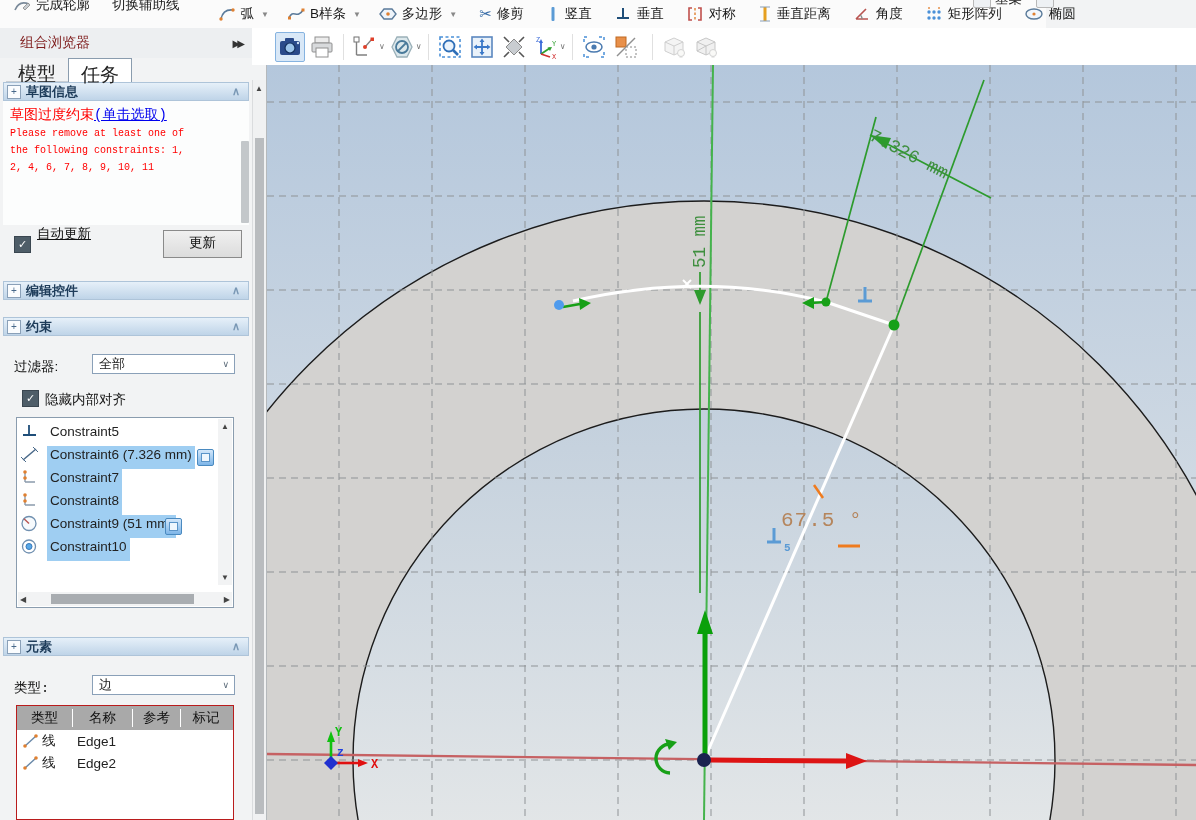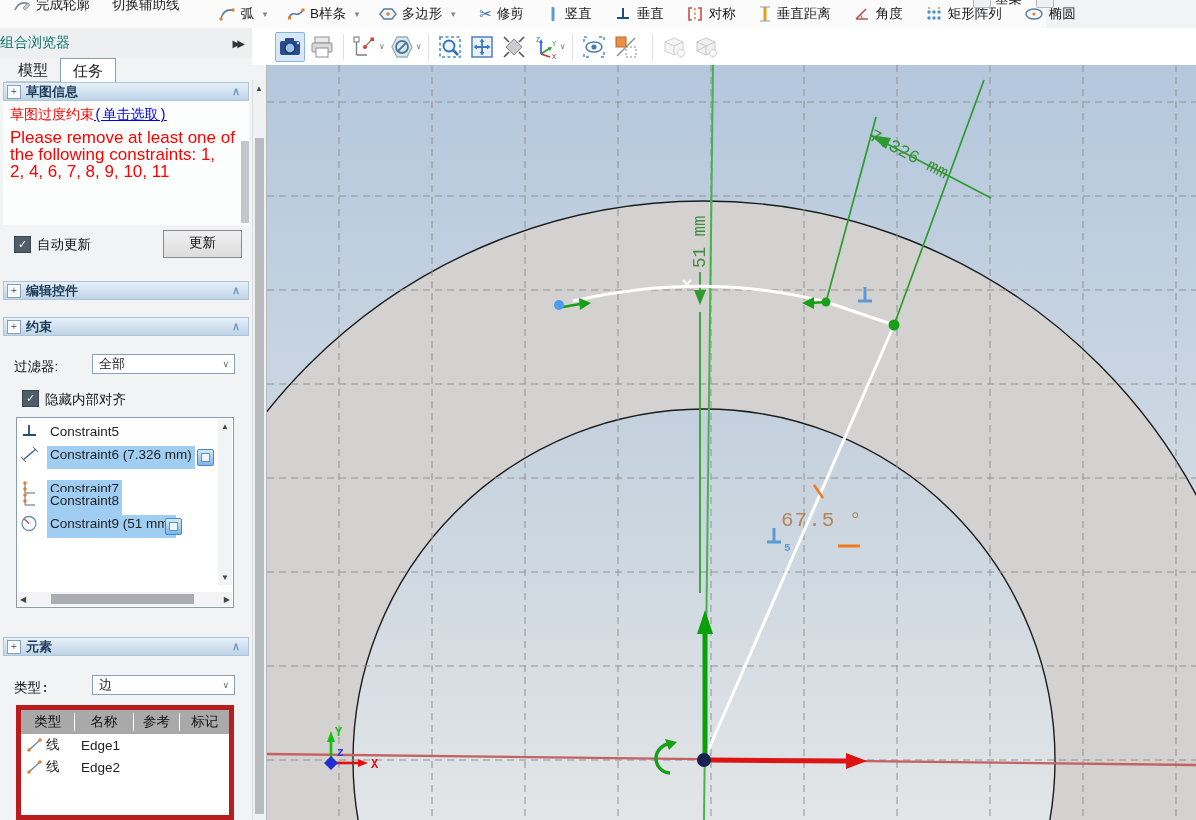--- a/index.html
+++ b/index.html
@@ -19,7 +19,7 @@
   
   .tb2-left{position:absolute;left:0;top:28px;width:252px;height:30px;background:#edeff1;
             display:flex;align-items:center;}
-  .tb2-left .ttl{margin-left:0;font-size:14px;color:#0f766e;}
+  .tb2-left .ttl{margin-left:20px;font-size:14px;color:#7f1d1d;}
   .tb2-left .chv{position:absolute;right:10px;font-size:10px;color:#333;letter-spacing:-3px;}
   .tb2-right{position:absolute;left:252px;top:28px;width:944px;height:37px;background:#ffffff;
              display:flex;align-items:center;padding-left:22px;box-sizing:border-box;}

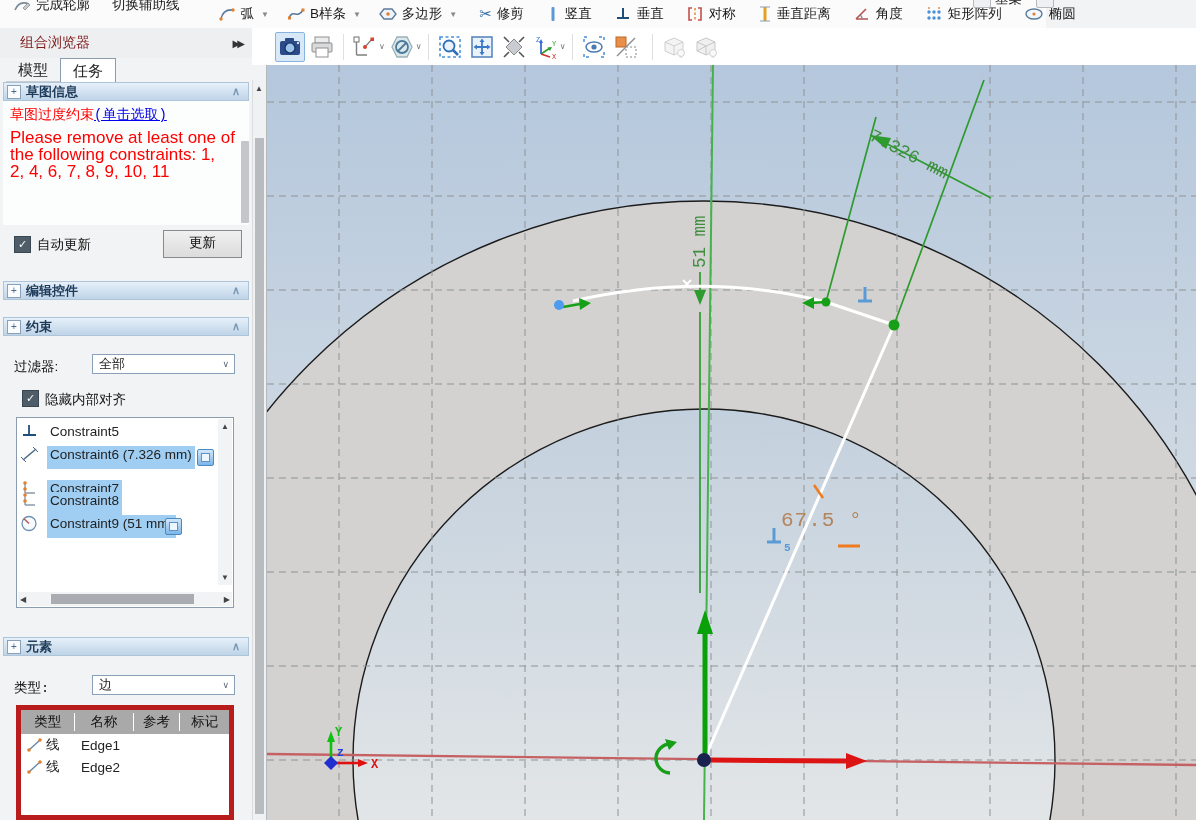--- a/index.html
+++ b/index.html
@@ -31,7 +31,7 @@
   
   .panel{position:absolute;left:0;top:58px;width:252px;height:762px;background:#f2f3f4;}
   .tabs{position:absolute;left:6px;top:0;height:24px;display:flex;}
-  .tab{padding:3px 12px 2px;font-size:15px;color:#222;}
+  .tab{padding:3px 12px 2px;font-size:19px;color:#222;}
   .tab.active{background:#fff;border:1px solid #8a9cae;border-bottom:none;position:relative;z-index:2;}
   .tab.inactive{border-bottom:1px solid #c9ced3;}
   .sechdr{position:absolute;left:3px;width:246px;height:19px;

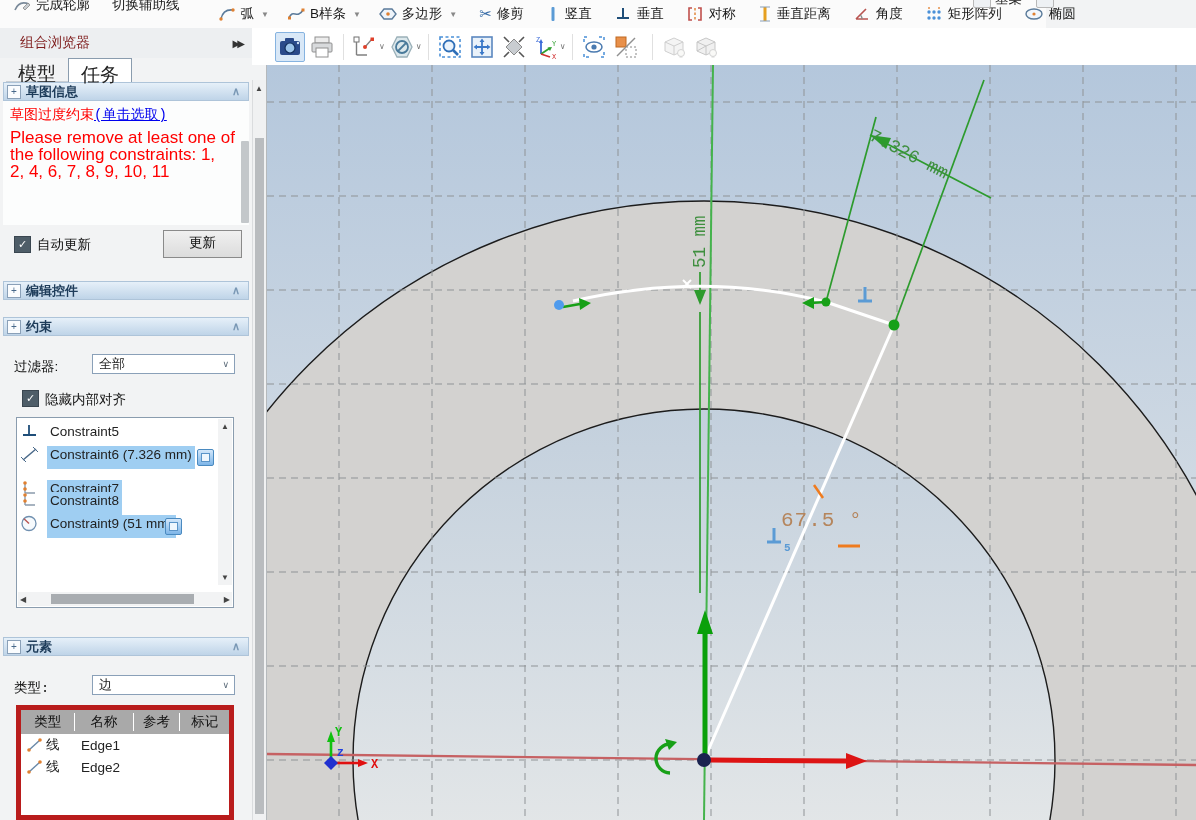--- a/index.html
+++ b/index.html
@@ -46,8 +46,8 @@
             font-family:Liberation Mono, monospace;}
   .warnline .red{color:#ff0000;}
   .warnline a{color:#0000ee;text-decoration:underline;cursor:pointer;}
-  .warntxt{position:absolute;left:7px;font-size:17px;color:#ff0000;white-space:nowrap;
-           font-family:Liberation Sans, sans-serif;}
+  .warntxt{position:absolute;left:7px;font-size:10px;color:#ff0000;white-space:nowrap;
+           font-family:Liberation Mono, monospace;}
   .mini-scroll{position:absolute;left:238px;top:40px;width:8px;height:82px;background:#c3c7ca;border-radius:1px;}
   .chk{position:absolute;width:15px;height:15px;background:#4e5d68;border:1px solid #3a4650;
        color:#fff;font-size:11px;line-height:14px;text-align:center;}

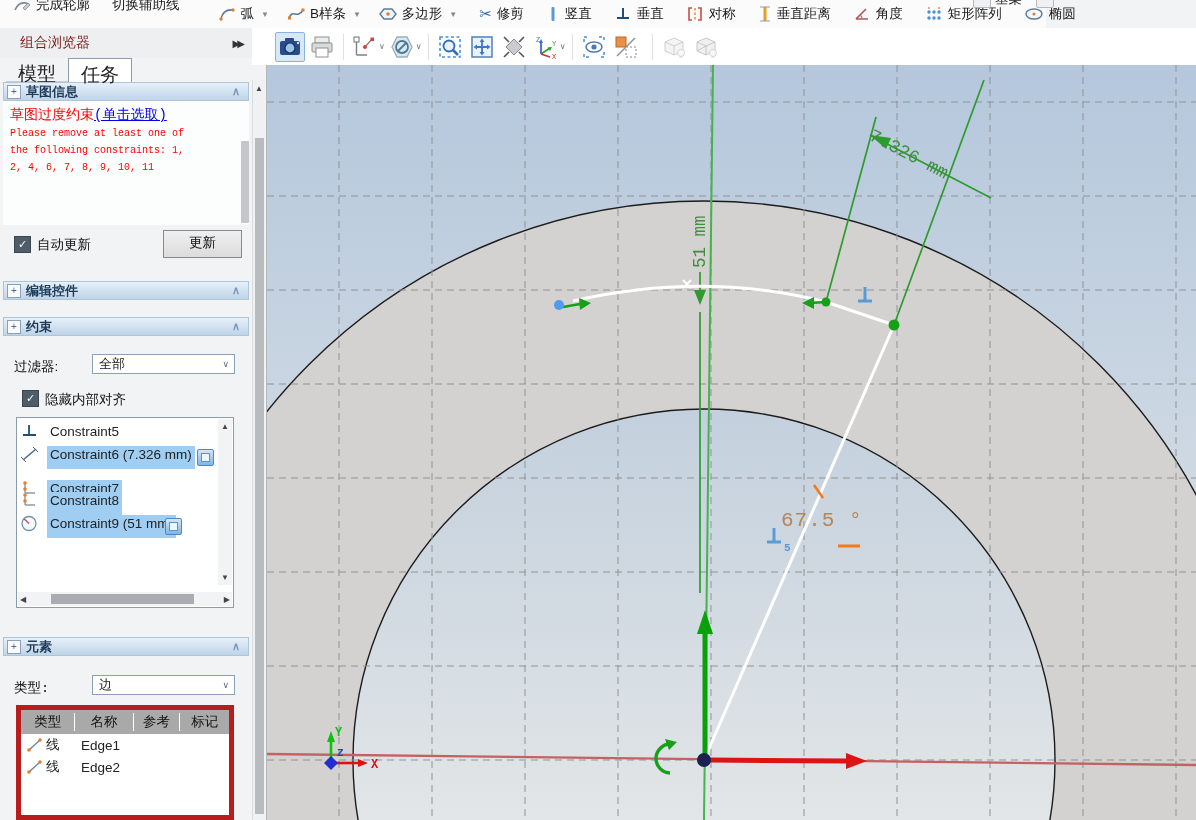--- a/index.html
+++ b/index.html
@@ -341,7 +341,7 @@
   </div>
 
   <div class="chk" style="left:14px;top:178px;">✓</div>
-  <div class="lab" style="left:37px;top:178px;">自动更新</div>
+  <div class="lab" style="left:37px;top:167px;text-decoration:underline;">自动更新</div>
   <div class="btn" style="left:163px;top:172px;">更新</div>
 
   <div class="sechdr" style="top:223px;">

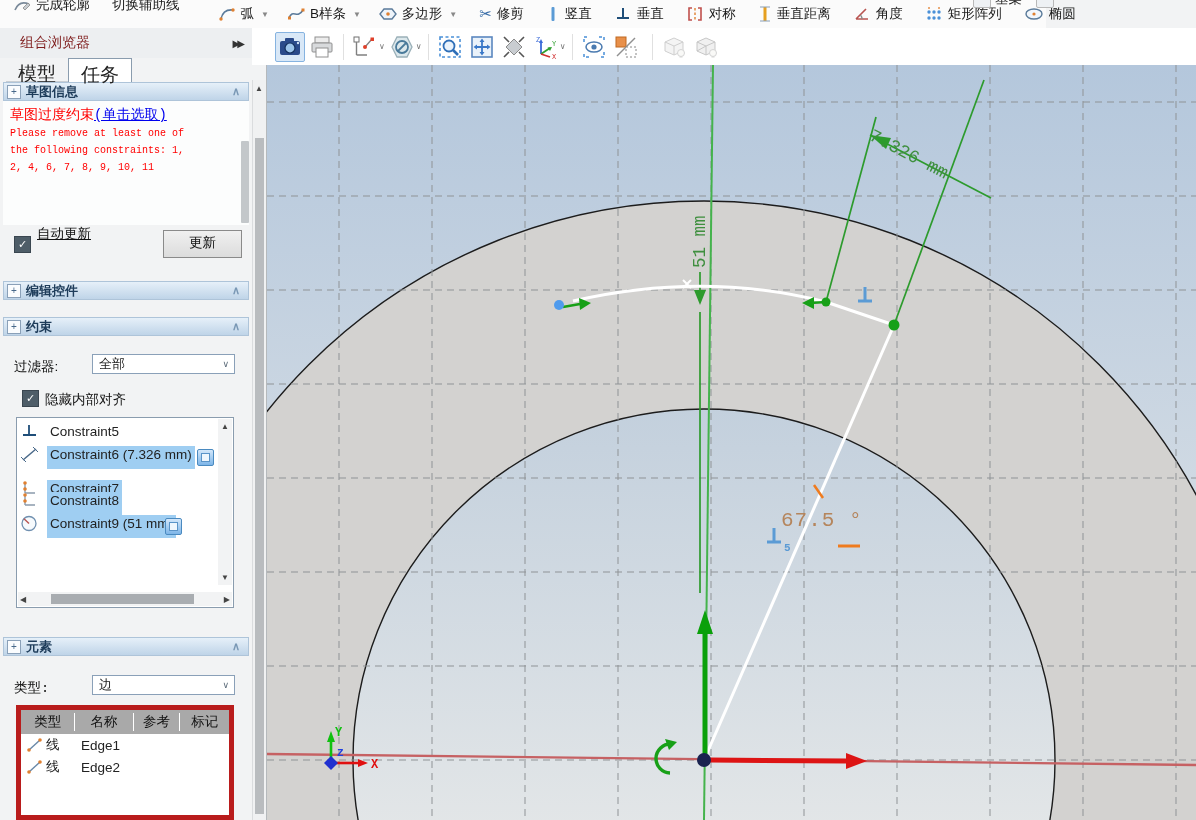--- a/index.html
+++ b/index.html
@@ -380,7 +380,7 @@
       <span class="ctext sel">Constraint6 (7.326 mm)</span>
       <span class="editbtn" style="left:180px;"></span>
     </div>
-    <div class="crow" style="top:62px;text-decoration:underline;">
+    <div class="crow" style="top:51px;">
       <svg class="cicon" viewBox="0 0 20 17">
           <path d="M5,2 V13 M5,13 H15" stroke="#8a9aac" stroke-width="1.4" fill="none"></path>
           <circle cx="5" cy="3" r="1.8" fill="#e08030"></circle>

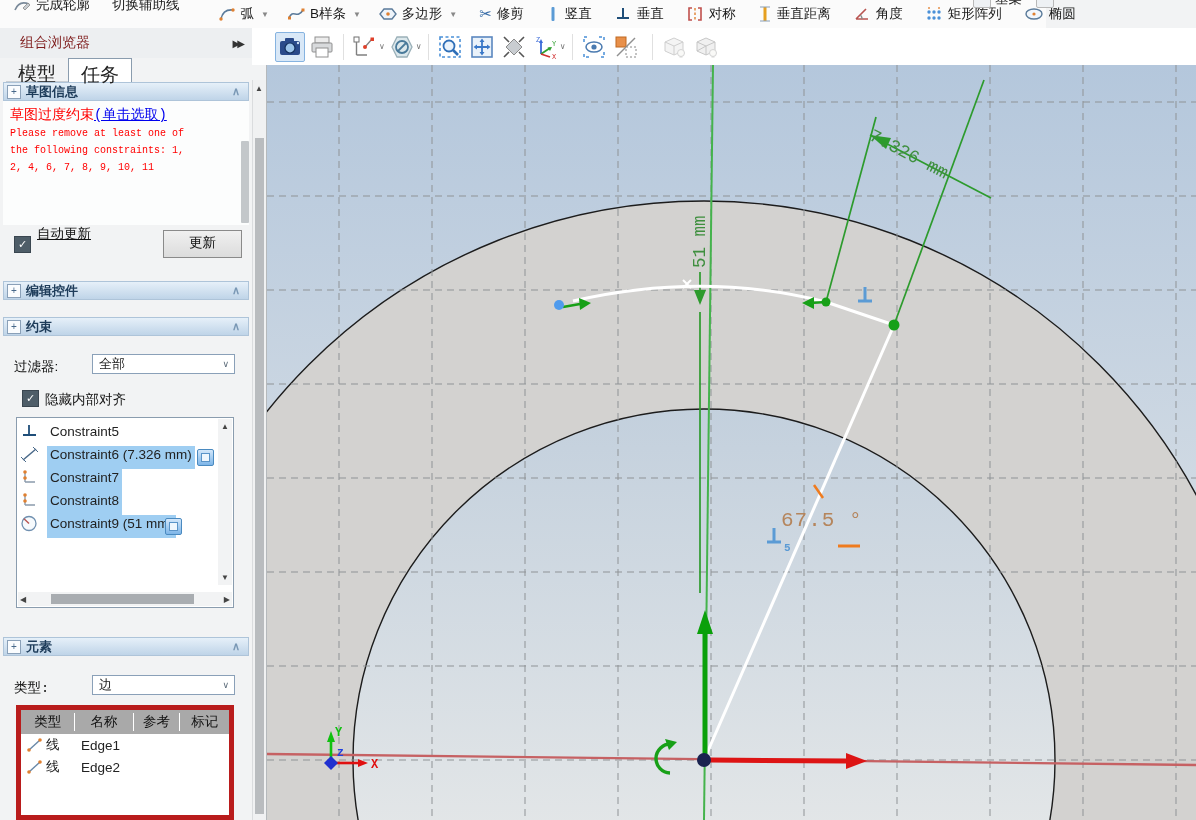--- a/index.html
+++ b/index.html
@@ -404,6 +404,13 @@
       <span class="ctext sel">Constraint9 (51 mm)</span>
       <span class="editbtn" style="left:148px;"></span>
     </div>
+    <div class="crow" style="top:120px;">
+      <svg class="cicon" viewBox="0 0 20 17">
+          <circle cx="9" cy="8.5" r="6.5" fill="#fff" stroke="#7090b0" stroke-width="1.3"></circle>
+          <circle cx="9" cy="8.5" r="3" fill="#58a8e8" stroke="#3878b8"></circle>
+        </svg>
+      <span class="ctext sel">Constraint10</span>
+    </div>
     <div class="vscr">
         <span>▲</span>
         <span>▼</span>

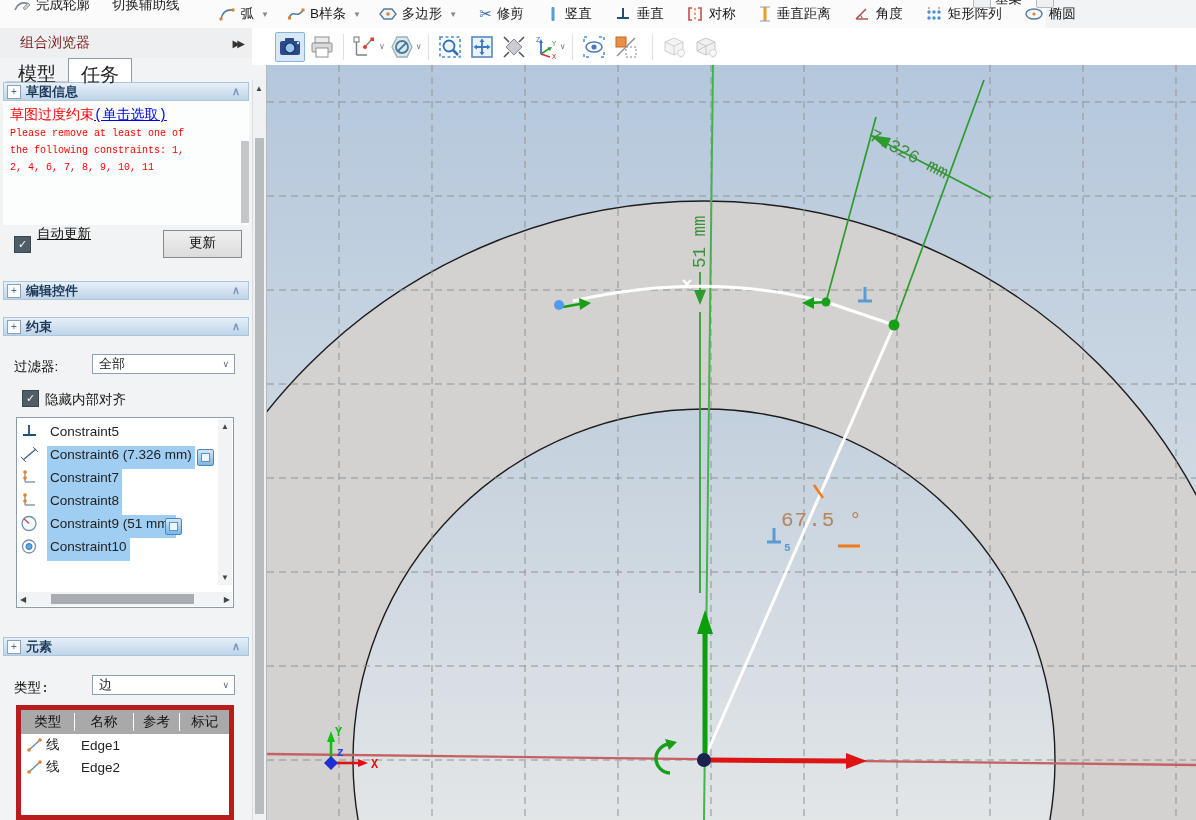--- a/index.html
+++ b/index.html
@@ -77,7 +77,7 @@
   .hscr .thumb{position:absolute;left:33px;top:2px;width:143px;height:10px;background:#a9adb1;}
   
   .etable{position:absolute;left:16px;top:647px;width:218px;height:115px;background:#fff;
-          border:5px solid #b91c1c;box-sizing:border-box;}
+          border:1px solid #b91c1c;box-sizing:border-box;}
   .ethead{display:flex;height:24px;background:#a9a9a9;align-items:center;}
   .ethead div{font-size:13.5px;color:#111;text-align:center;border-right:1px solid #fff;box-sizing:border-box;}
   .etrow{display:flex;height:22px;align-items:center;}

